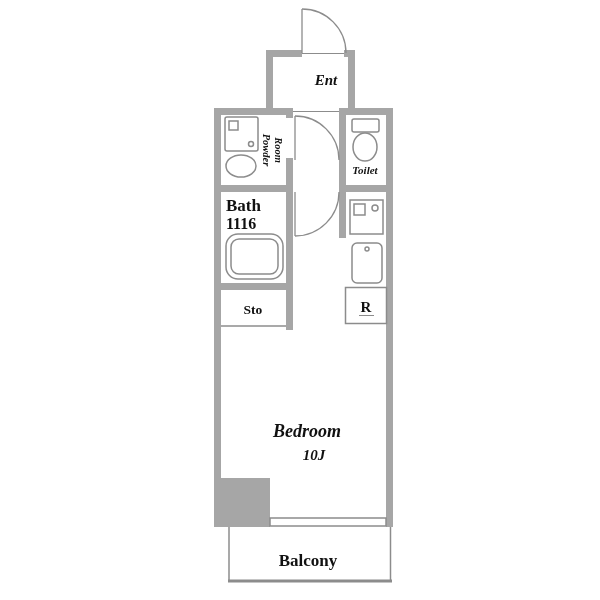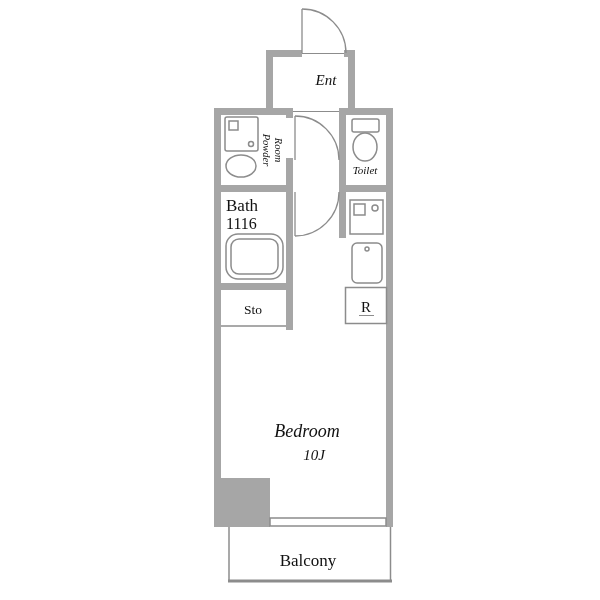--- a/index.html
+++ b/index.html
@@ -13,6 +13,7 @@
     height: 600px;
     background: var(--background, #ffffff);
     overflow: hidden;
+    font-weight: bold;
   }
   svg { display: block; }
 

